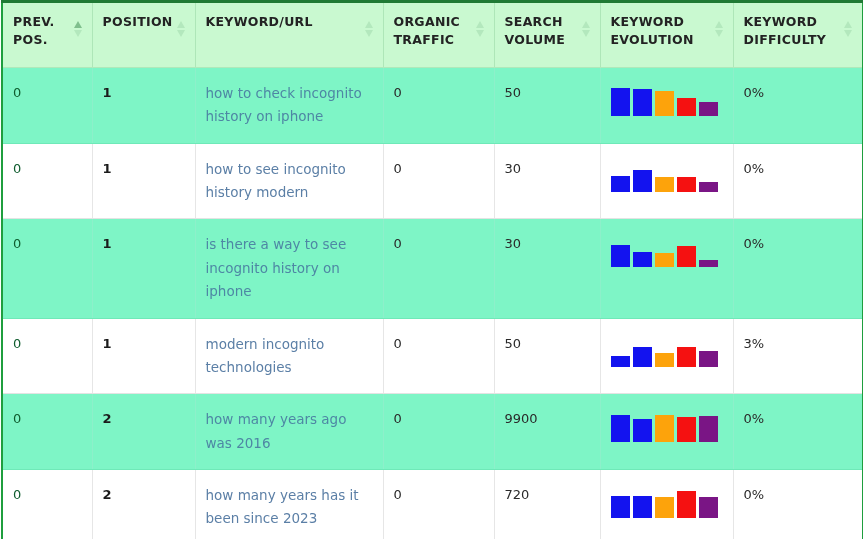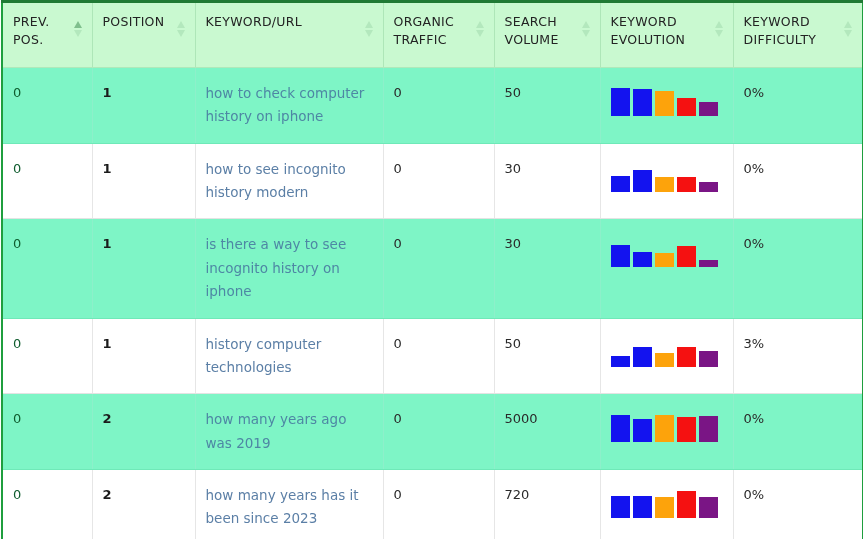--- a/index.html
+++ b/index.html
@@ -44,7 +44,7 @@
     text-align: left;
     vertical-align: top;
     font-size: 12.5px;
-    font-weight: normal;
+    font-weight: bold;
     color: #232323;
     letter-spacing: 0.3px;
     line-height: 1.45;

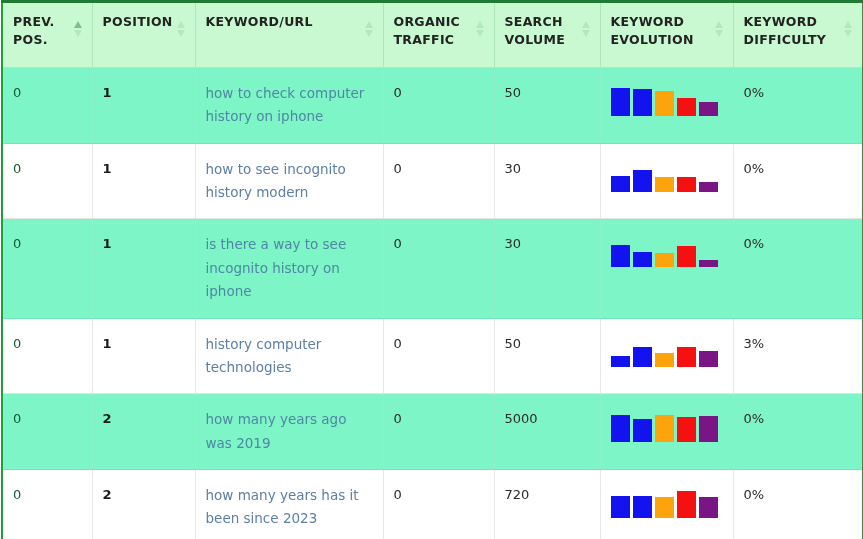--- a/index.html
+++ b/index.html
@@ -231,7 +231,7 @@
         <tr class="highlight">
           <td class="cell-prev">0</td>
           <td class="cell-pos">1</td>
-          <td class="cell-kw"><a href="#">how to check computer history on iphone</a></td>
+          <td class="cell-kw"><a href="#">how to check incognito history on iphone</a></td>
           <td class="cell-num">0</td>
           <td class="cell-num">50</td>
           <td class="">

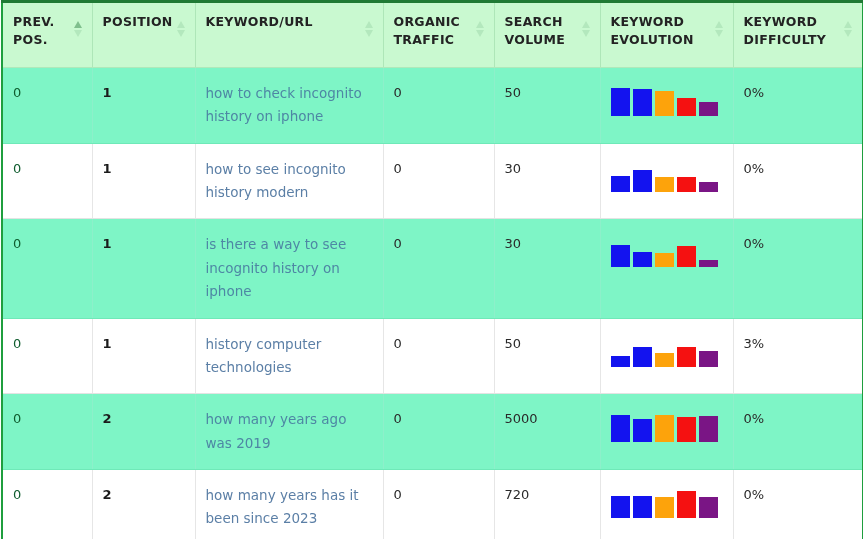--- a/index.html
+++ b/index.html
@@ -282,7 +282,7 @@
         <tr>
           <td class="cell-prev">0</td>
           <td class="cell-pos">1</td>
-          <td class="cell-kw"><a href="#">history computer technologies</a></td>
+          <td class="cell-kw"><a href="#">modern incognito technologies</a></td>
           <td class="cell-num">0</td>
           <td class="cell-num">50</td>
           <td class="">

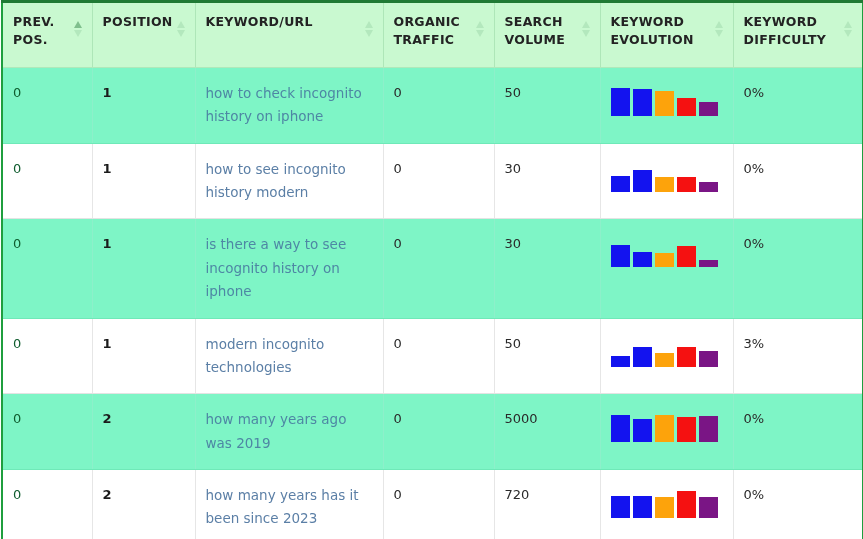--- a/index.html
+++ b/index.html
@@ -299,7 +299,7 @@
         <tr class="highlight">
           <td class="cell-prev">0</td>
           <td class="cell-pos">2</td>
-          <td class="cell-kw"><a href="#">how many years ago was 2019</a></td>
+          <td class="cell-kw"><a href="#">how many years ago was 2016</a></td>
           <td class="cell-num">0</td>
           <td class="cell-num">5000</td>
           <td class="">

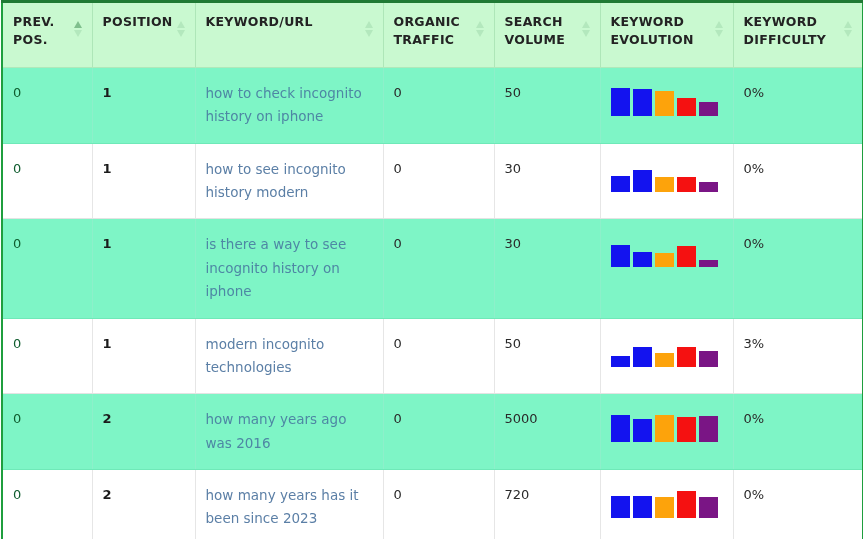--- a/index.html
+++ b/index.html
@@ -301,7 +301,7 @@
           <td class="cell-pos">2</td>
           <td class="cell-kw"><a href="#">how many years ago was 2016</a></td>
           <td class="cell-num">0</td>
-          <td class="cell-num">5000</td>
+          <td class="cell-num">9900</td>
           <td class="">
             <div class="evo">
               <span class="bar" style="height: 27px; background: rgb(19, 19, 239);"></span>

